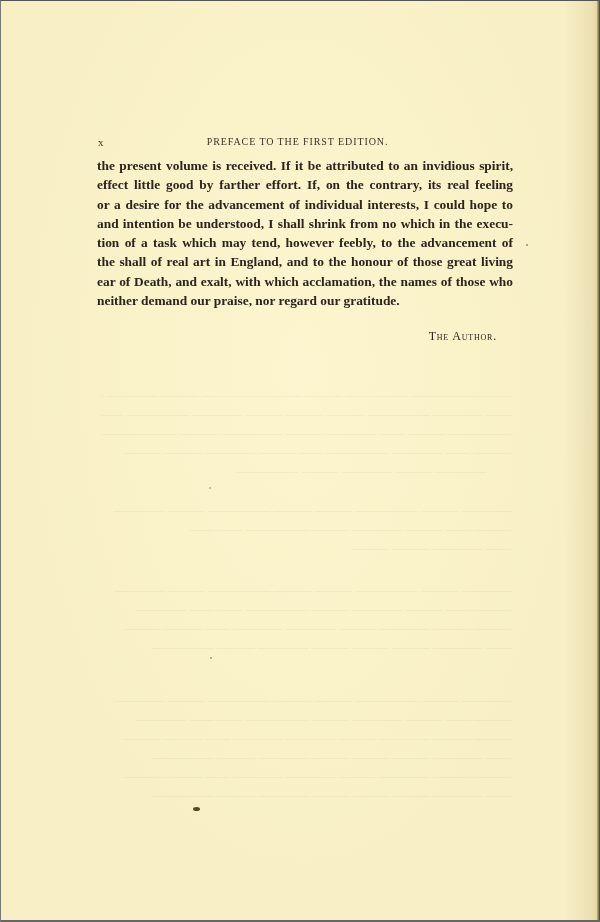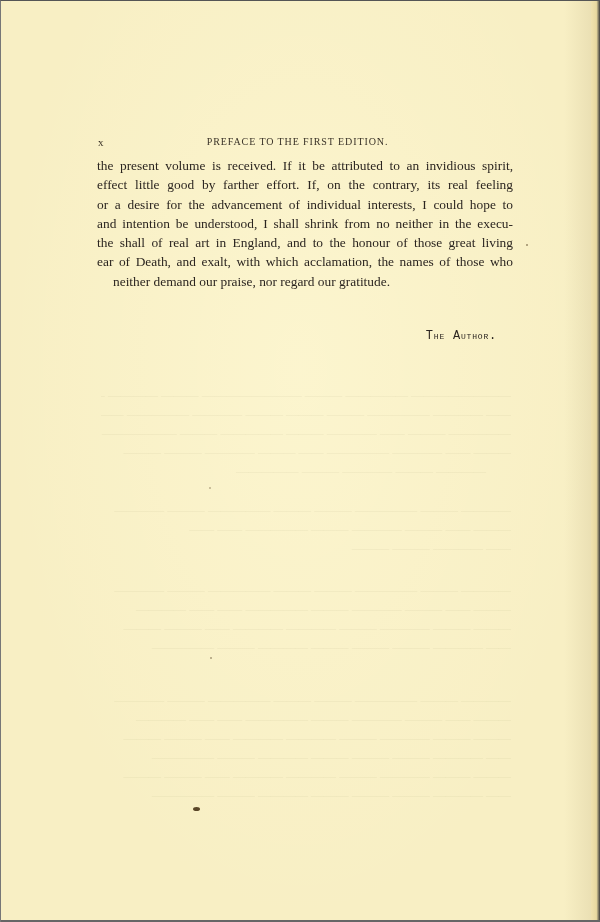--- a/index.html
+++ b/index.html
@@ -77,6 +77,7 @@
       font-size: 13.4px;
       line-height: 19.3px;
       color: #2b2520;
+      font-weight: bold;
     }
     .line {
       display: block;

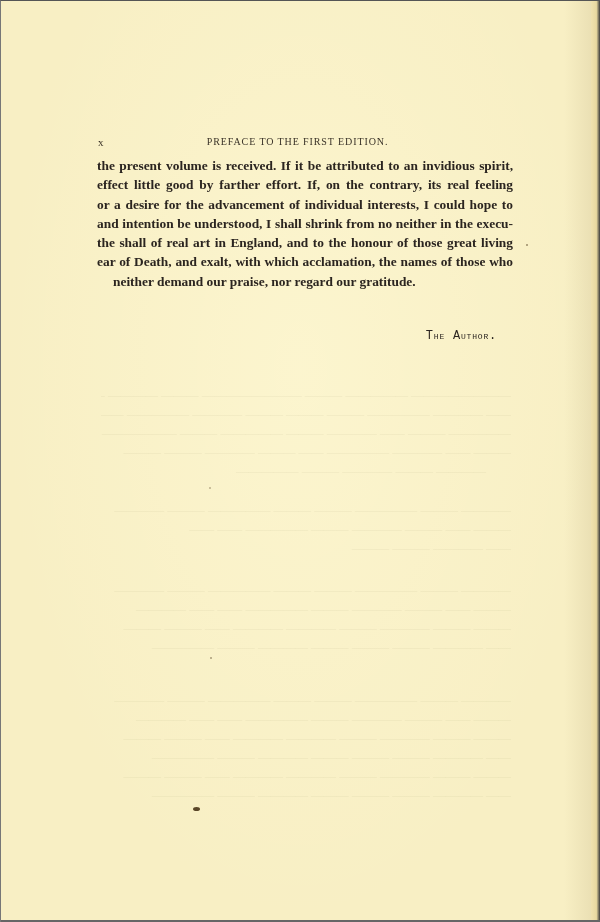--- a/index.html
+++ b/index.html
@@ -160,7 +160,7 @@
     <span class="line">the present volume is received.   If it be attributed to an invidious spirit,</span>
     <span class="line">effect little good by farther effort.   If, on the contrary, its real feeling</span>
     <span class="line">or a desire for the  advancement of  individual interests, I could  hope to</span>
-    <span class="line">and intention be understood, I shall shrink from no neither in the execu-</span>
+    <span class="line">and intention be understood, I shall shrink from no which in the execu-</span>
     <span class="line">the shall of real art in England, and to the honour of those great living</span>
     <span class="line">ear of  Death, and exalt, with which acclamation, the names of  those who</span>
     <span class="line last">neither demand our praise, nor regard our gratitude.</span>

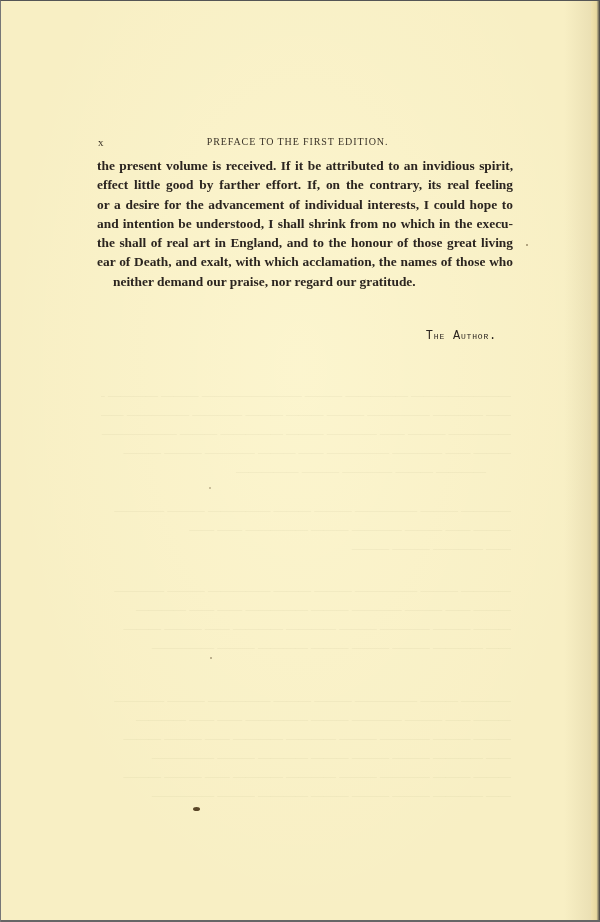--- a/index.html
+++ b/index.html
@@ -161,6 +161,7 @@
     <span class="line">effect little good by farther effort.   If, on the contrary, its real feeling</span>
     <span class="line">or a desire for the  advancement of  individual interests, I could  hope to</span>
     <span class="line">and intention be understood, I shall shrink from no which in the execu-</span>
+    <span class="line">tion of a task which may tend, however feebly, to the advancement of</span>
     <span class="line">the shall of real art in England, and to the honour of those great living</span>
     <span class="line">ear of  Death, and exalt, with which acclamation, the names of  those who</span>
     <span class="line last">neither demand our praise, nor regard our gratitude.</span>

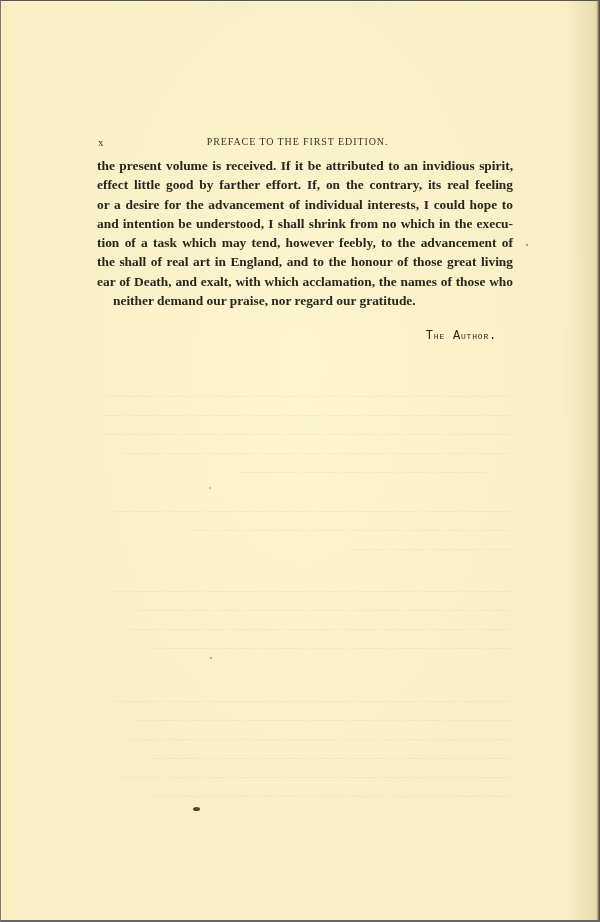--- a/index.html
+++ b/index.html
@@ -88,7 +88,6 @@
     .line.last {
       text-align: right;
       text-align-last: left;
-      margin-left: 16px;
     }
     .signature {
       position: absolute;

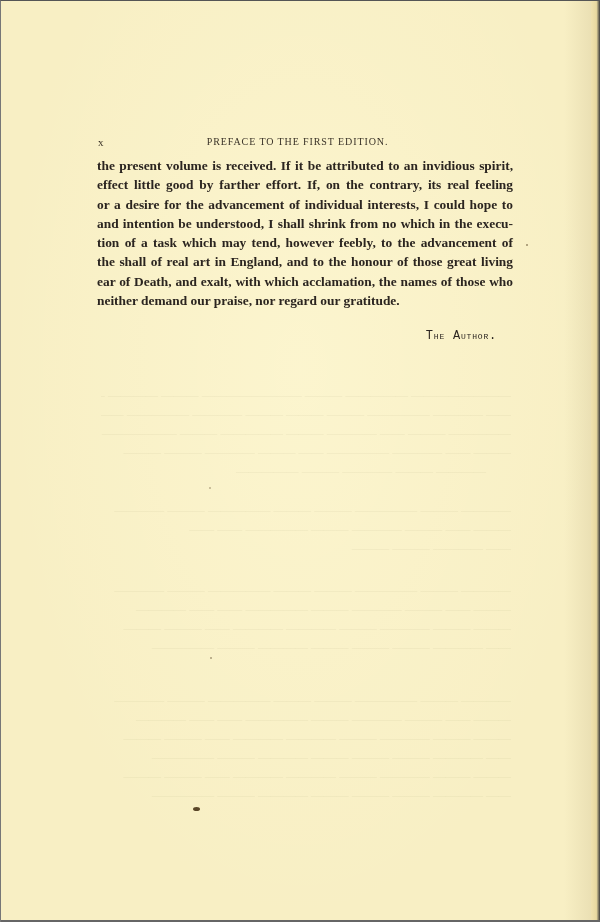--- a/index.html
+++ b/index.html
@@ -93,7 +93,7 @@
       position: absolute;
       top: 328px;
       right: 103px;
-      font-family: Liberation Mono, monospace;
+      font-family: Liberation Serif, serif;
       font-size: 12px;
       color: #2b2520;
       font-variant: small-caps;

